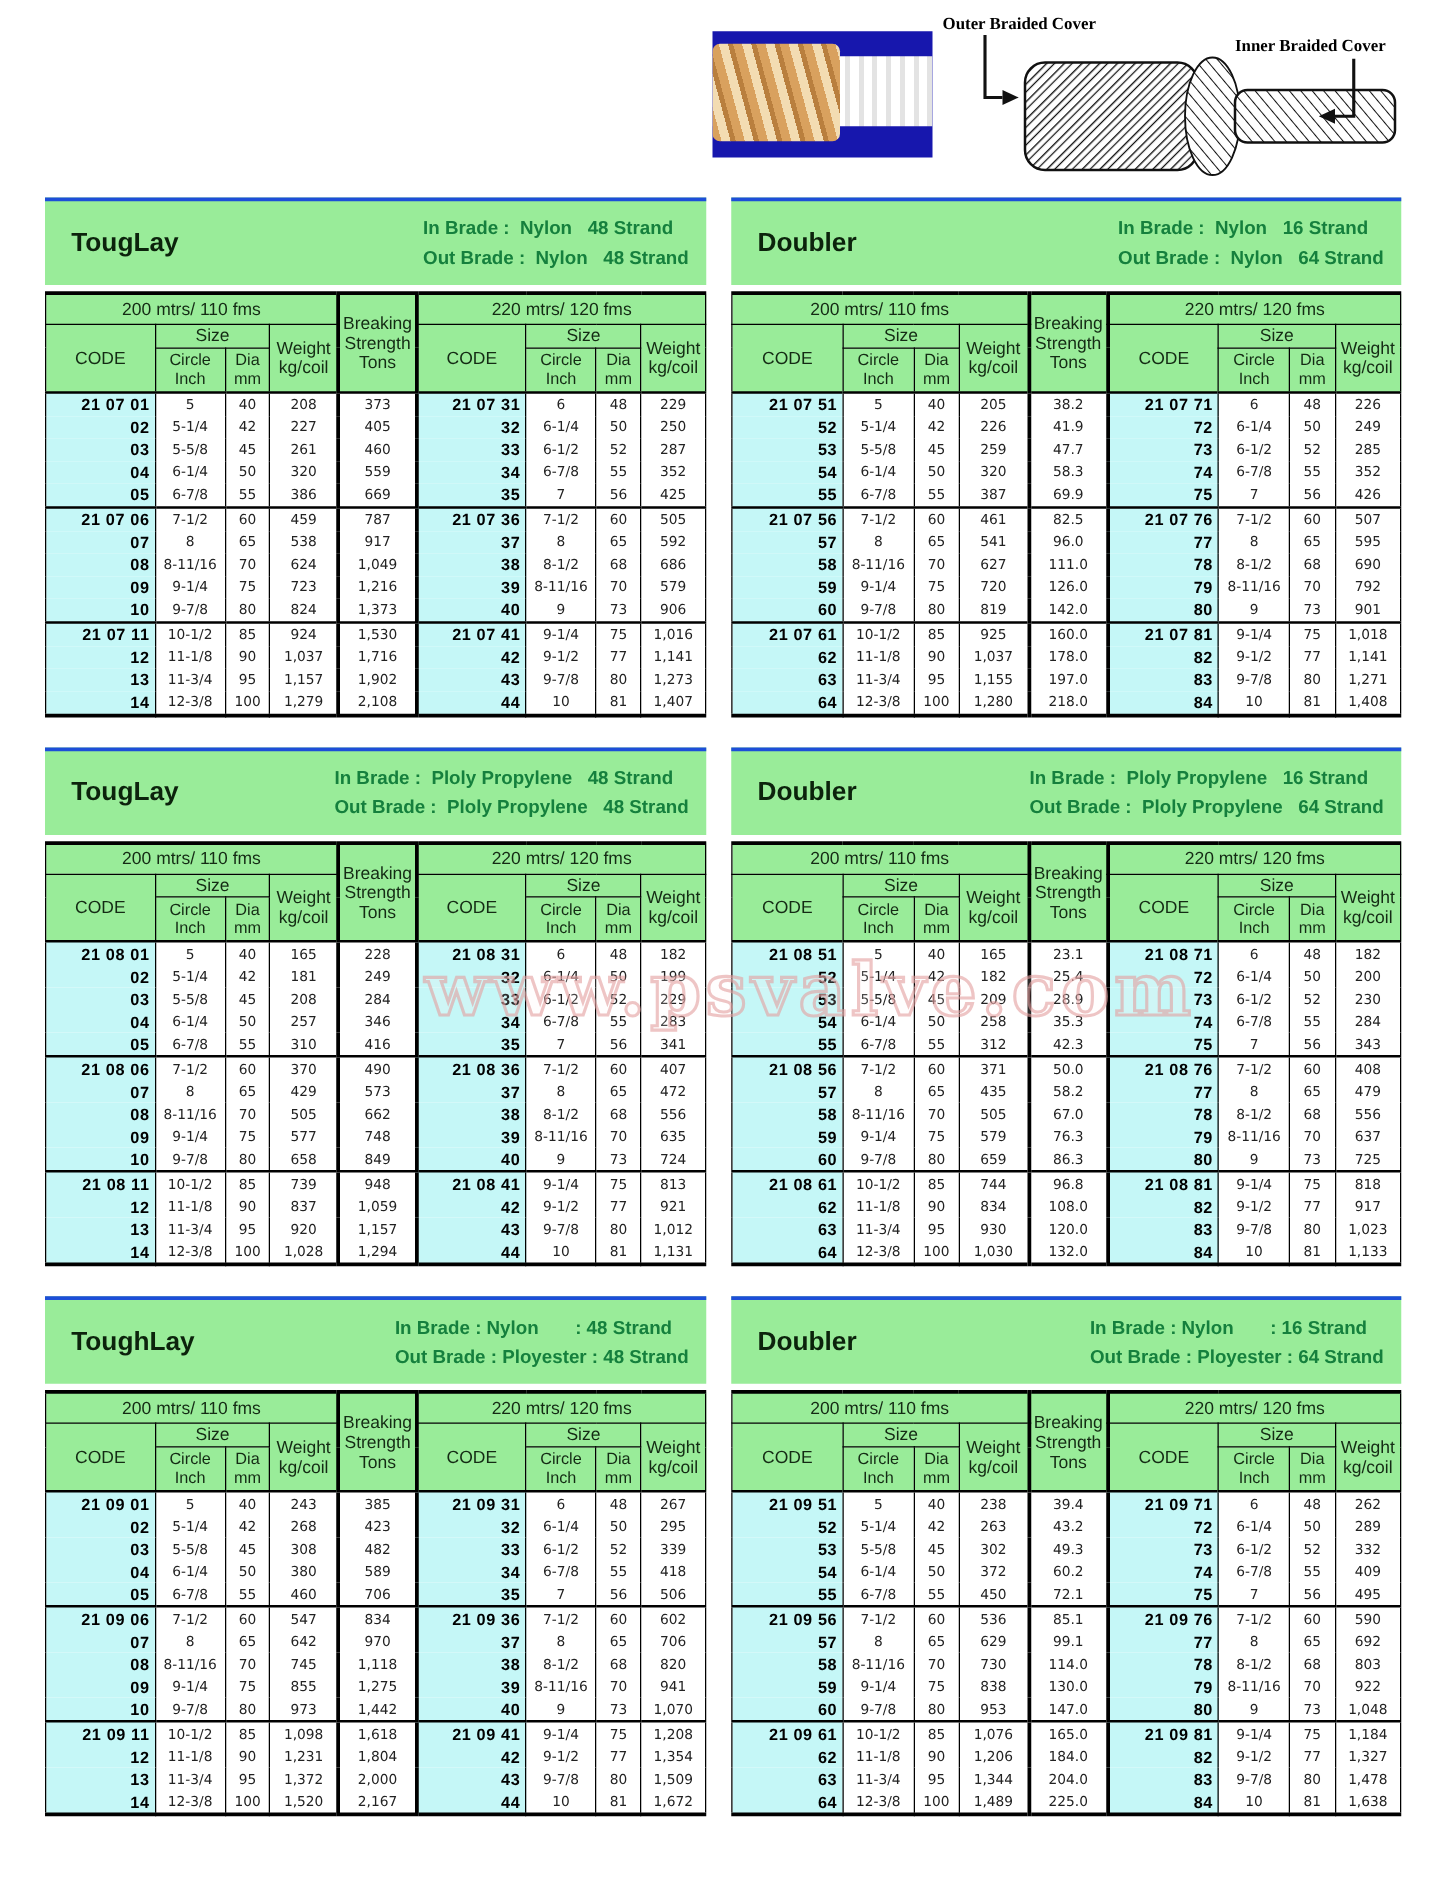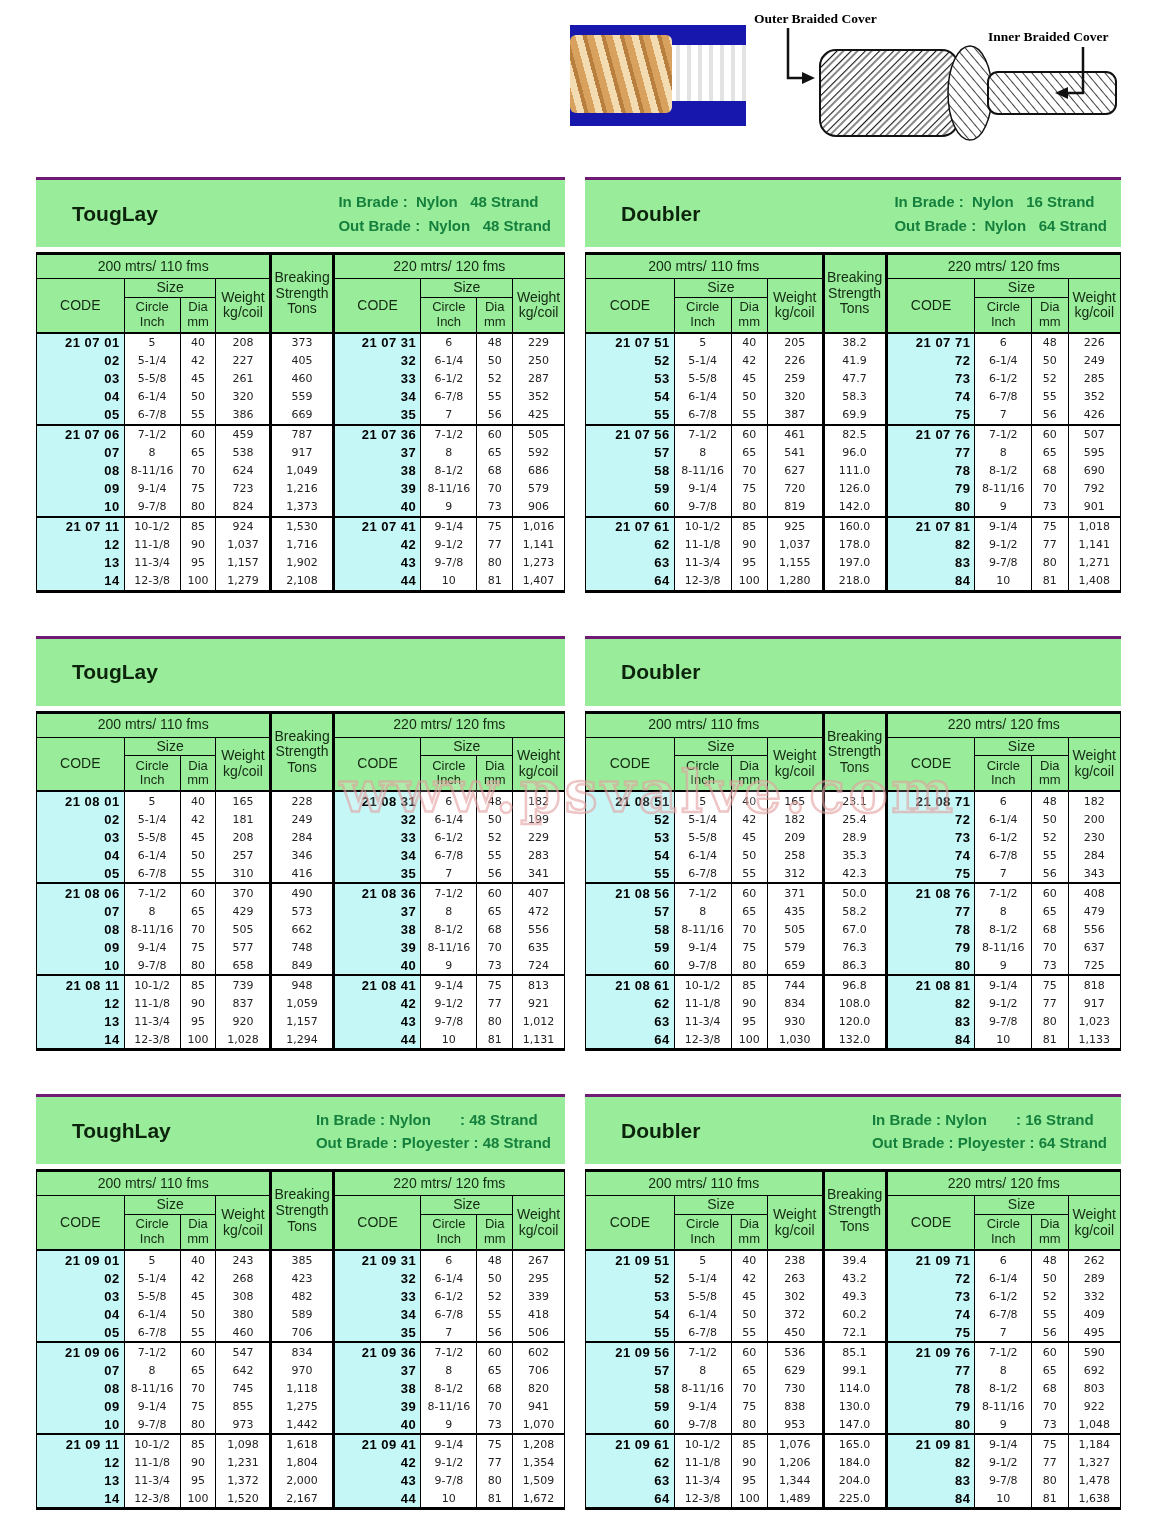--- a/index.html
+++ b/index.html
@@ -27,8 +27,8 @@
   .tables-grid { position:absolute; left:36px; top:158px; display:grid;
                  grid-template-columns:529px 536px; column-gap:20px; row-gap:24px; }
 
-  .titlebar { background:#99ec99; border-top:3px solid #701a75; height:70px; margin-bottom:5px;
-              display:flex; align-items:center; padding-left:36px; box-sizing:border-box;margin-top:19px; }
+  .titlebar { background:#99ec99; border-top:3px solid #1d4ed8; height:70px; margin-bottom:5px;
+              display:flex; align-items:center; padding-left:21px; box-sizing:border-box; }
   .tname { font-size:21px; font-weight:bold; width:160px; color:#0c230c; }
   .brade { margin-left:auto; padding-right:14px; text-align:left; }
   .brade-line { font-size:15px; font-weight:bold; white-space:pre; line-height:1.55; color:#15803d; }

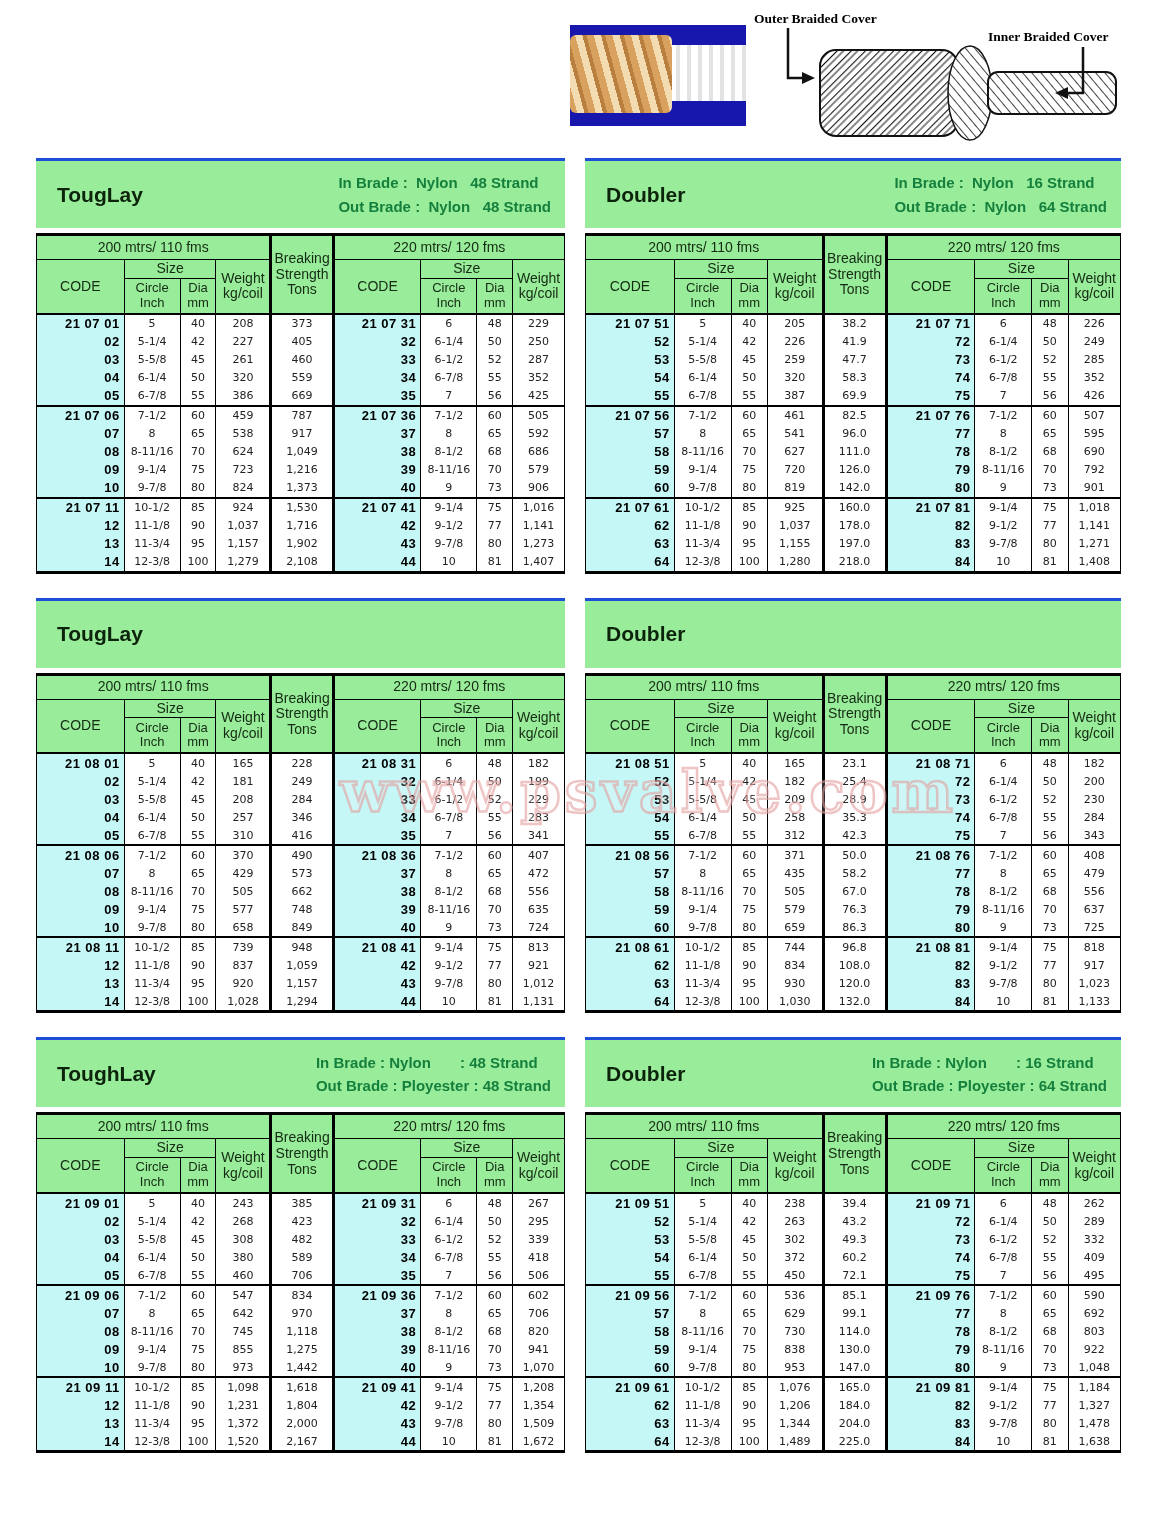--- a/index.html
+++ b/index.html
@@ -487,6 +487,10 @@
       <div class="rope-table">
         <div class="titlebar">
           <div class="tname">TougLay</div>
+          <div class="brade">
+            <div class="brade-line">In Brade :  Ploly Propylene   48 Strand</div>
+            <div class="brade-line">Out Brade :  Ploly Propylene   48 Strand</div>
+          </div>
         </div>
         <table class="spec-table">
           <colgroup>

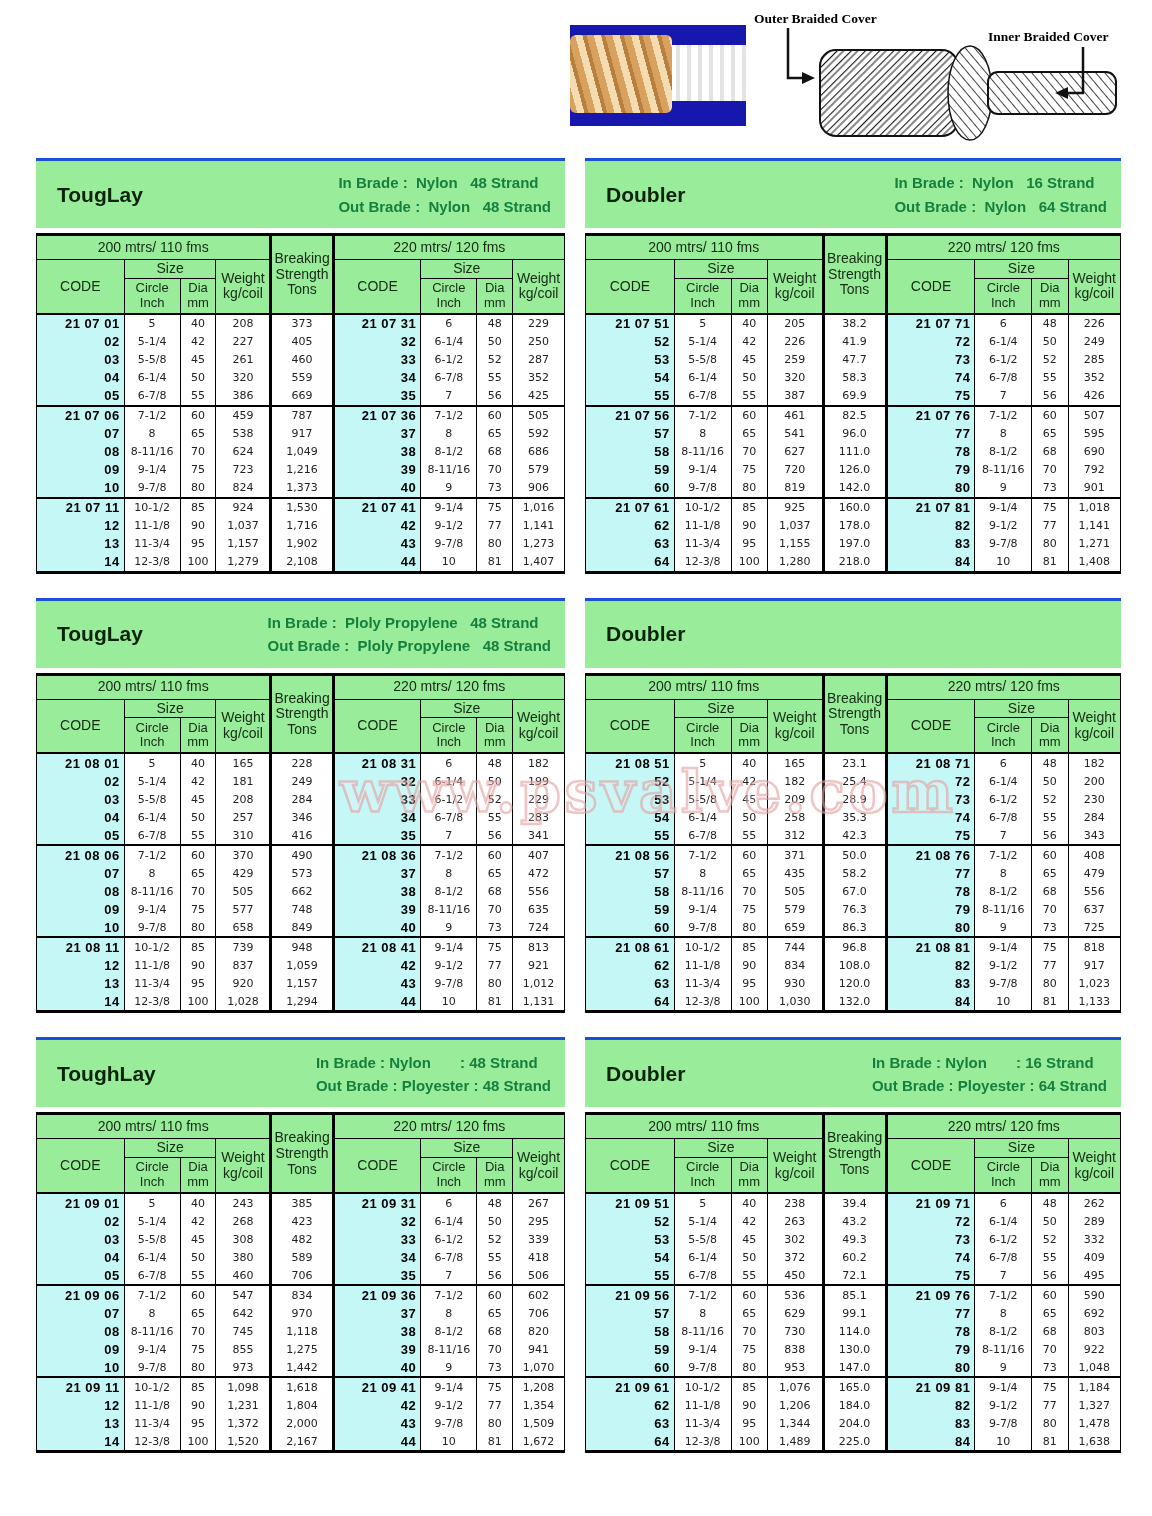--- a/index.html
+++ b/index.html
@@ -686,6 +686,10 @@
       <div class="rope-table">
         <div class="titlebar">
           <div class="tname">Doubler</div>
+          <div class="brade">
+            <div class="brade-line">In Brade :  Ploly Propylene   16 Strand</div>
+            <div class="brade-line">Out Brade :  Ploly Propylene   64 Strand</div>
+          </div>
         </div>
         <table class="spec-table">
           <colgroup>

